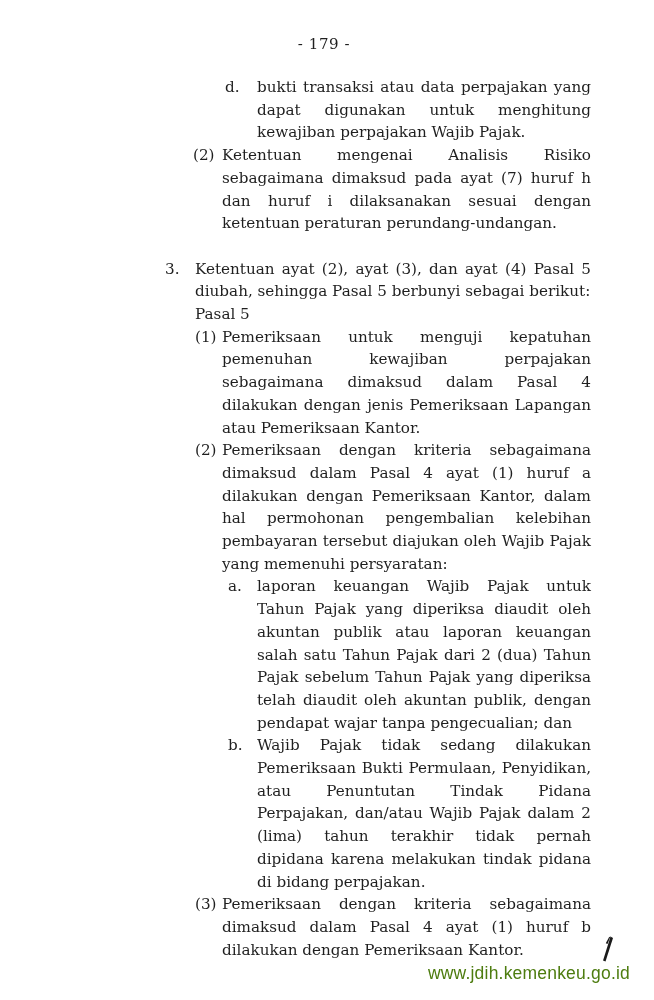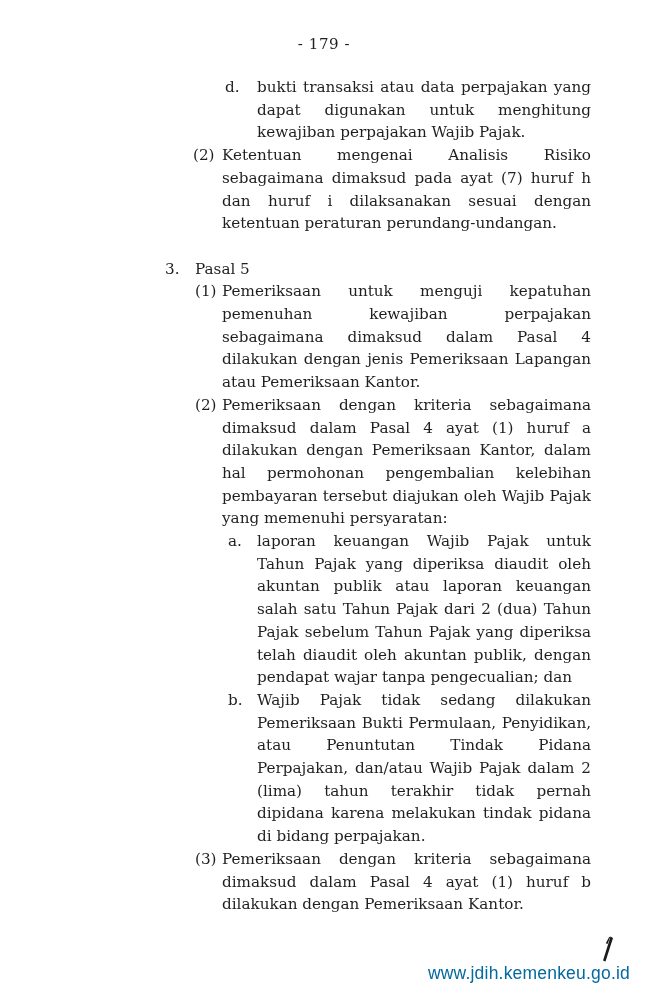--- a/index.html
+++ b/index.html
@@ -85,6 +85,7 @@
       <span class="marker m30">3.</span>
       <div class="body">
 
+        <div>Ketentuan ayat (2), ayat (3), dan ayat (4) Pasal 5 diubah, sehingga Pasal 5 berbunyi sebagai berikut:</div>
 
         <div class="pasal-heading">Pasal 5</div>
 

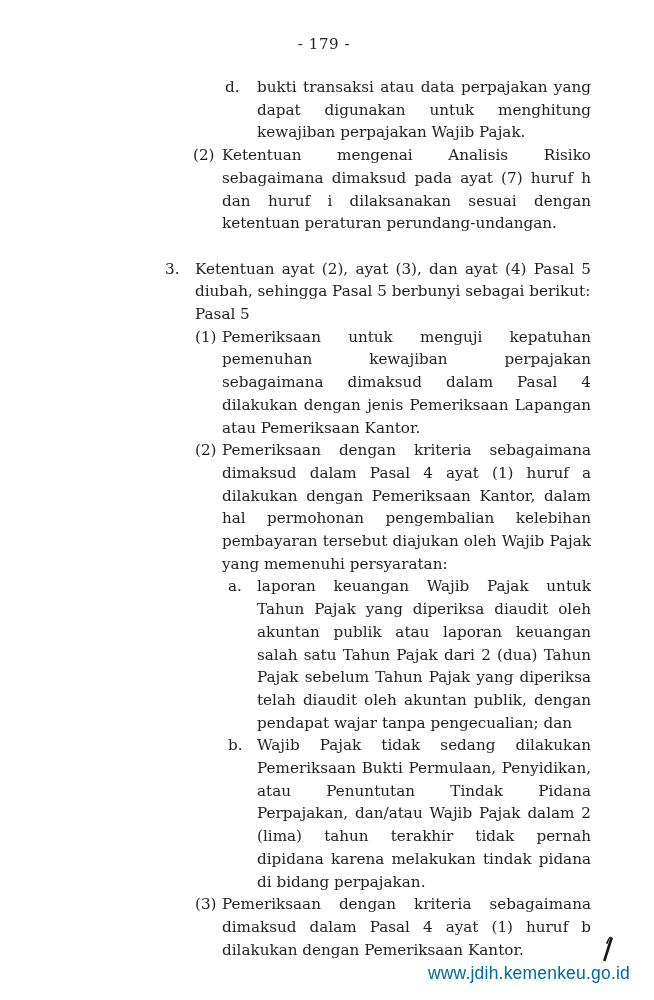--- a/index.html
+++ b/index.html
@@ -48,7 +48,7 @@
     right: 24px;
     font-family: "Liberation Sans", sans-serif;
     font-size: 17.5px;
-    color: #0369a1;
+    color: #4d7c0f;
     text-decoration: none;
     letter-spacing: 0.2px;
   }

